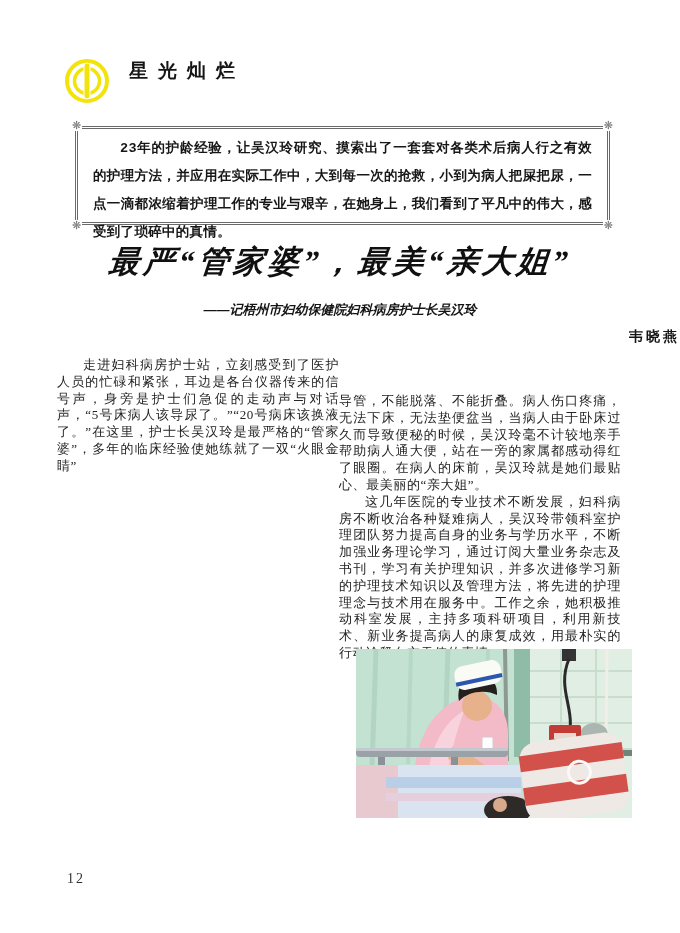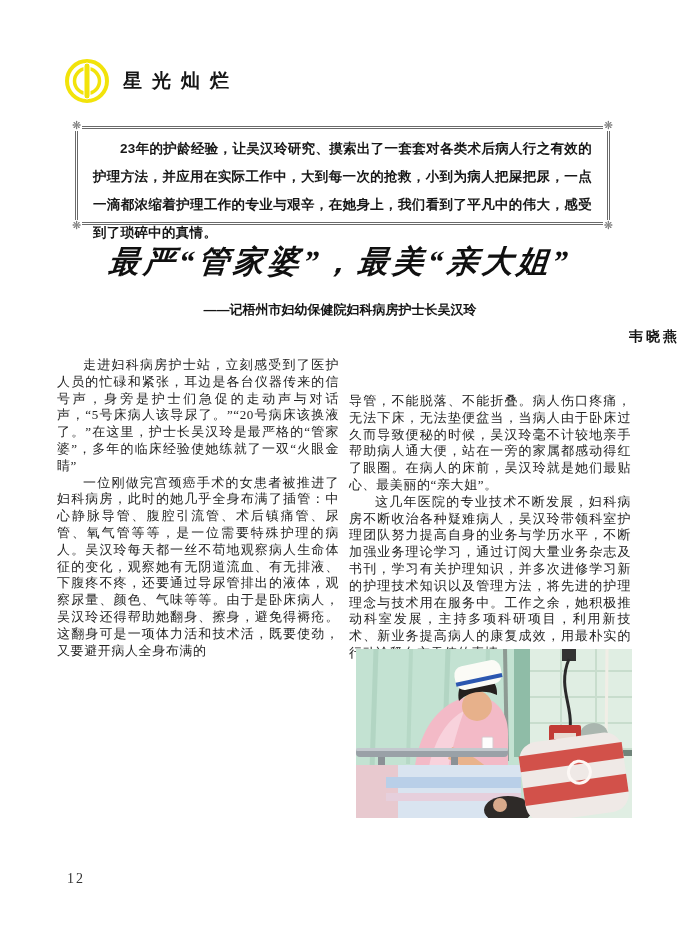--- a/index.html
+++ b/index.html
@@ -7,7 +7,7 @@
         font-family:"Liberation Serif","DejaVu Serif",serif;color:#222;}
 
   
-  .logo{position:absolute;left:64px;top:58px;display:flex;align-items:center;gap:13px;}
+  .logo{position:absolute;left:64px;top:58px;display:flex;gap:19px;}
   .logo svg{display:block;}
   .logo-text{font-size:19px;font-weight:bold;letter-spacing:10px;color:#151515;}
 

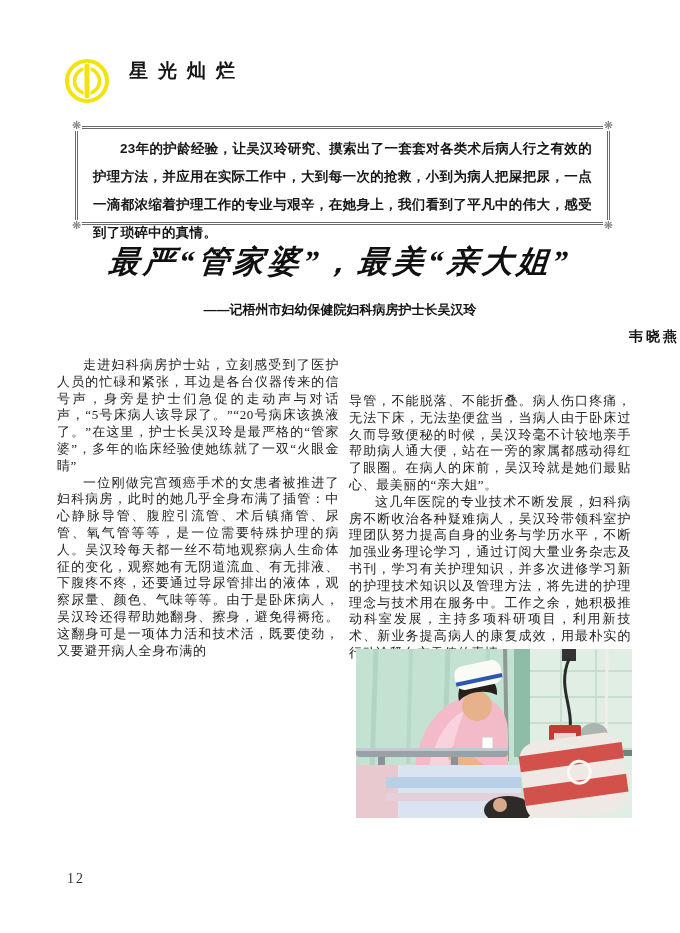--- a/index.html
+++ b/index.html
@@ -15,7 +15,7 @@
   .quote-box{position:absolute;left:75px;top:126px;width:529px;height:93px;
              border:3px double #6a6a6a;overflow:visible;background:#fff;}
   .quote-text{margin:0;padding:6px 15px 0 15px;text-indent:2em;text-align:justify;
-              font-family:Liberation Sans, sans-serif;font-weight:bold;
+              font-family:Liberation Mono, monospace;font-weight:bold;
               font-size:13.5px;line-height:28px;letter-spacing:0.3px;color:#171717;}
   .corner{position:absolute;font-size:11px;line-height:1;color:#777;background:#fff;padding:0 1px;}
   .c-tl{left:-7px;top:-9px}.c-tr{right:-7px;top:-9px}.c-bl{left:-7px;bottom:-9px}.c-br{right:-7px;bottom:-9px}

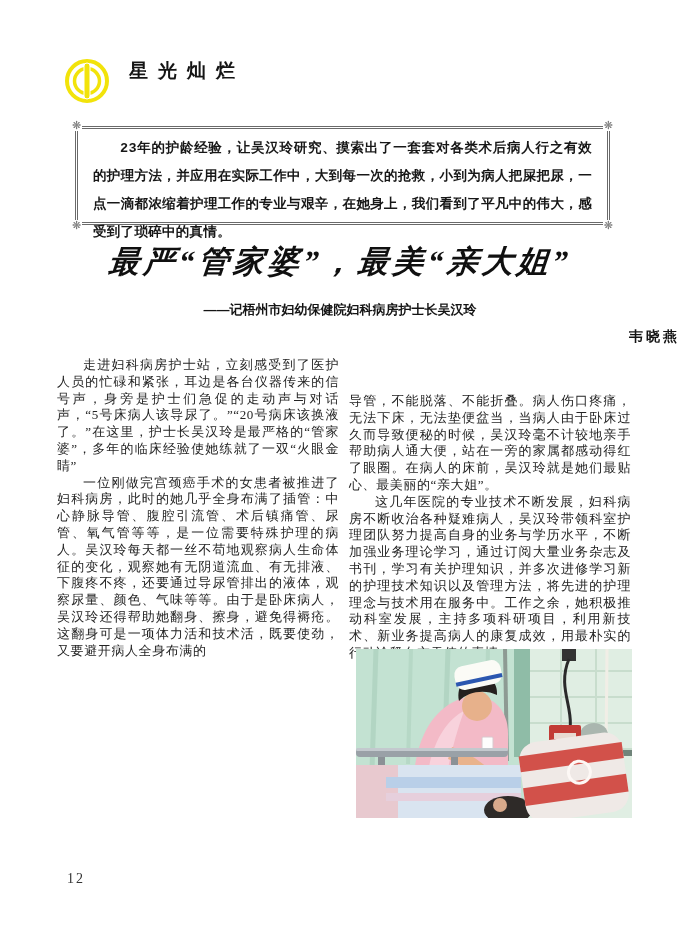--- a/index.html
+++ b/index.html
@@ -26,7 +26,7 @@
          color:#101010;transform:skewX(-5deg);}
   .subtitle{position:absolute;left:0;top:301px;width:100%;text-align:center;
             font-family:"Liberation Sans","DejaVu Sans",sans-serif;
-            font-size:13px;font-weight:bold;color:#141414;}
+            font-size:13px;font-weight:bold;color:#141414;font-style:italic;}
   .author{position:absolute;left:0;top:328px;width:100%;text-align:right;
           font-family:"Liberation Sans","DejaVu Sans",sans-serif;
           font-size:14px;font-weight:bold;letter-spacing:3px;color:#141414;}

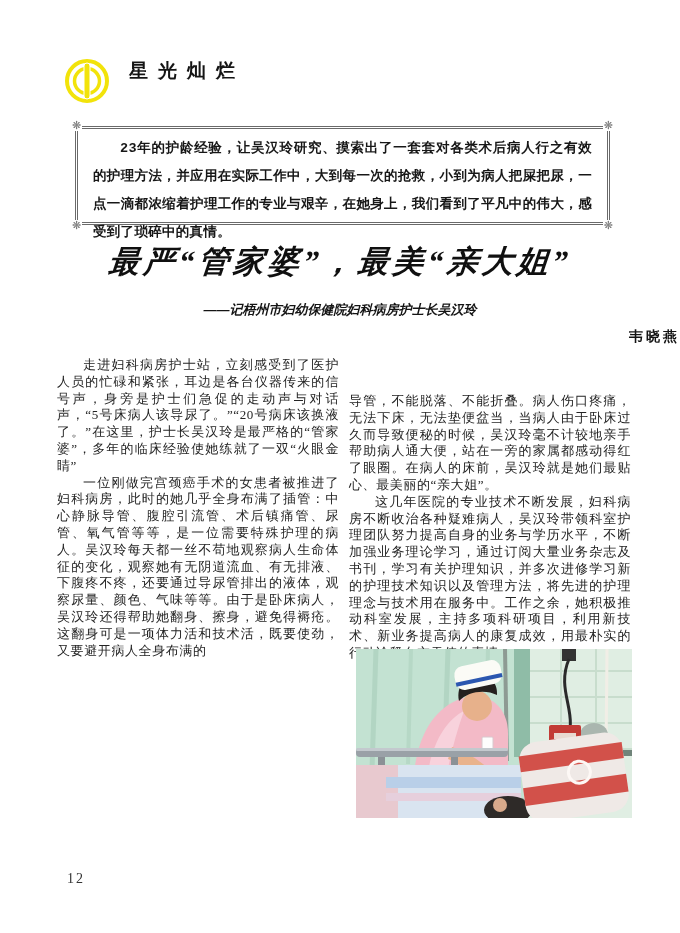--- a/index.html
+++ b/index.html
@@ -32,7 +32,7 @@
           font-size:14px;font-weight:bold;letter-spacing:3px;color:#141414;}
 
   
-  .columns{position:absolute;left:57px;top:357px;width:574px;display:flex;gap:10px;}
+  .columns{position:absolute;left:57px;top:357px;width:574px;display:flex;}
   .col{width:282px;font-size:13px;line-height:16.8px;letter-spacing:0.6px;
        text-align:justify;color:#242424;}
   .col p{margin:0;text-indent:2em;}

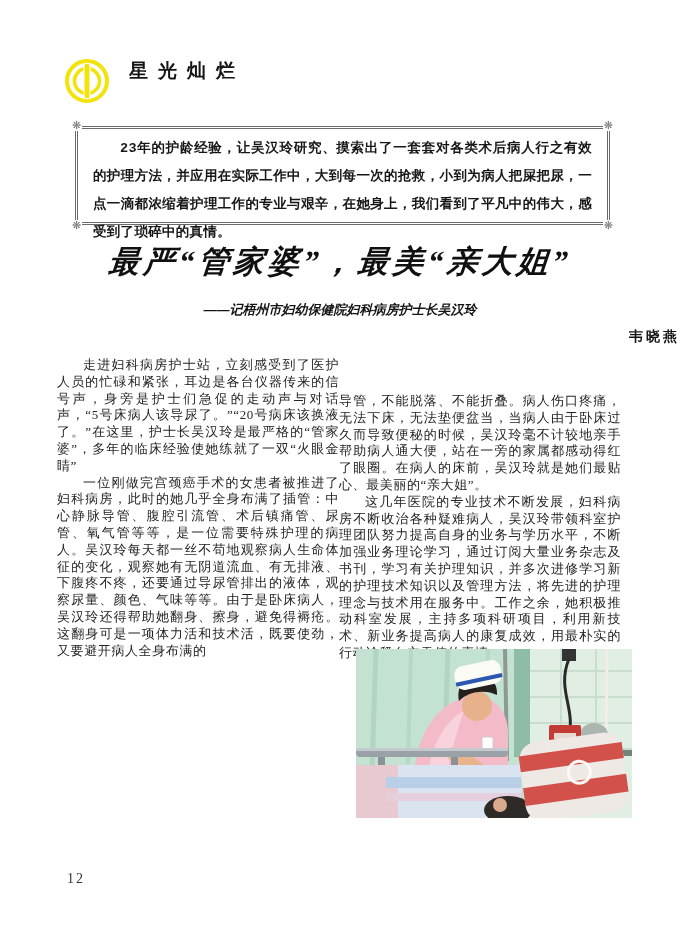--- a/index.html
+++ b/index.html
@@ -77,7 +77,6 @@
   <div class="columns">
     <div class="col">
       <p>走进妇科病房护士站，立刻感受到了医护人员的忙碌和紧张，耳边是各台仪器传来的信号声，身旁是护士们急促的走动声与对话声，“5号床病人该导尿了。”“20号病床该换液了。”在这里，护士长吴汉玲是最严格的“管家婆”，多年的临床经验使她练就了一双“火眼金睛”</p>
-      <p>一位刚做完宫颈癌手术的女患者被推进了妇科病房，此时的她几乎全身布满了插管：中心静脉导管、腹腔引流管、术后镇痛管、尿管、氧气管等等，是一位需要特殊护理的病人。吴汉玲每天都一丝不苟地观察病人生命体征的变化，观察她有无阴道流血、有无排液、下腹疼不疼，还要通过导尿管排出的液体，观察尿量、颜色、气味等等。由于是卧床病人，吴汉玲还得帮助她翻身、擦身，避免得褥疮。这翻身可是一项体力活和技术活，既要使劲，又要避开病人全身布满的</p>
     </div>
     <div class="col">
       <p class="cont">导管，不能脱落、不能折叠。病人伤口疼痛，无法下床，无法垫便盆当，当病人由于卧床过久而导致便秘的时候，吴汉玲毫不计较地亲手帮助病人通大便，站在一旁的家属都感动得红了眼圈。在病人的床前，吴汉玲就是她们最贴心、最美丽的“亲大姐”。</p>

